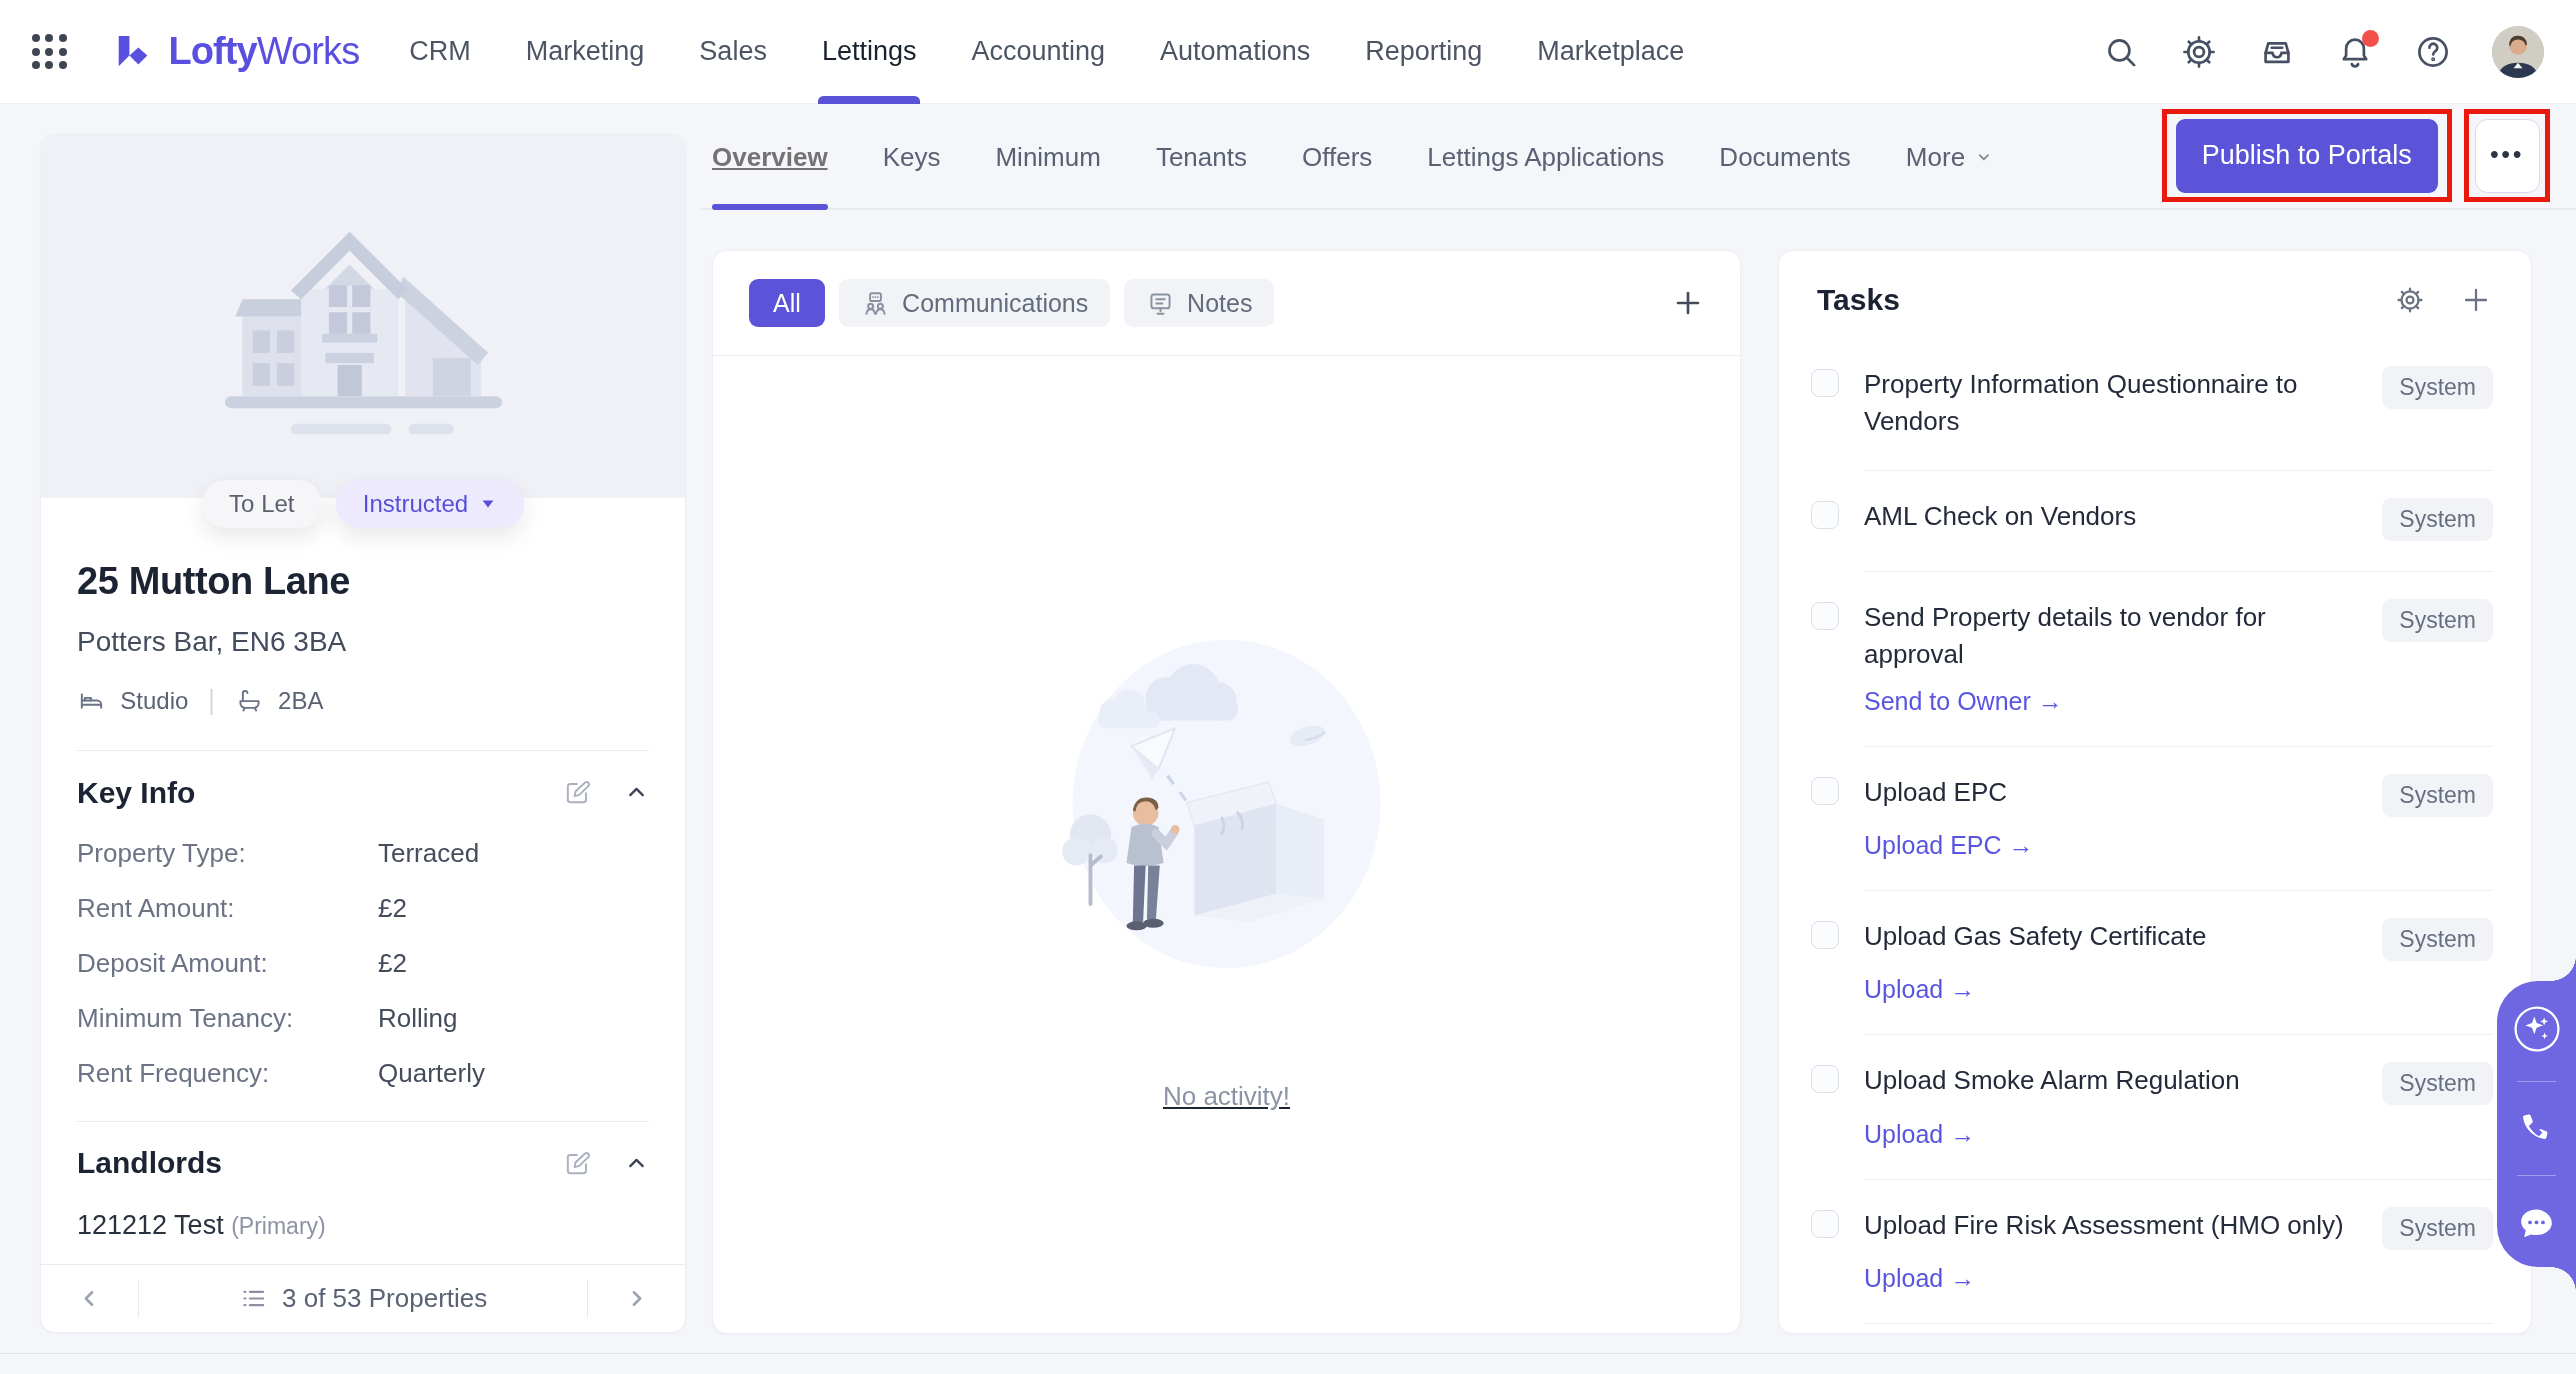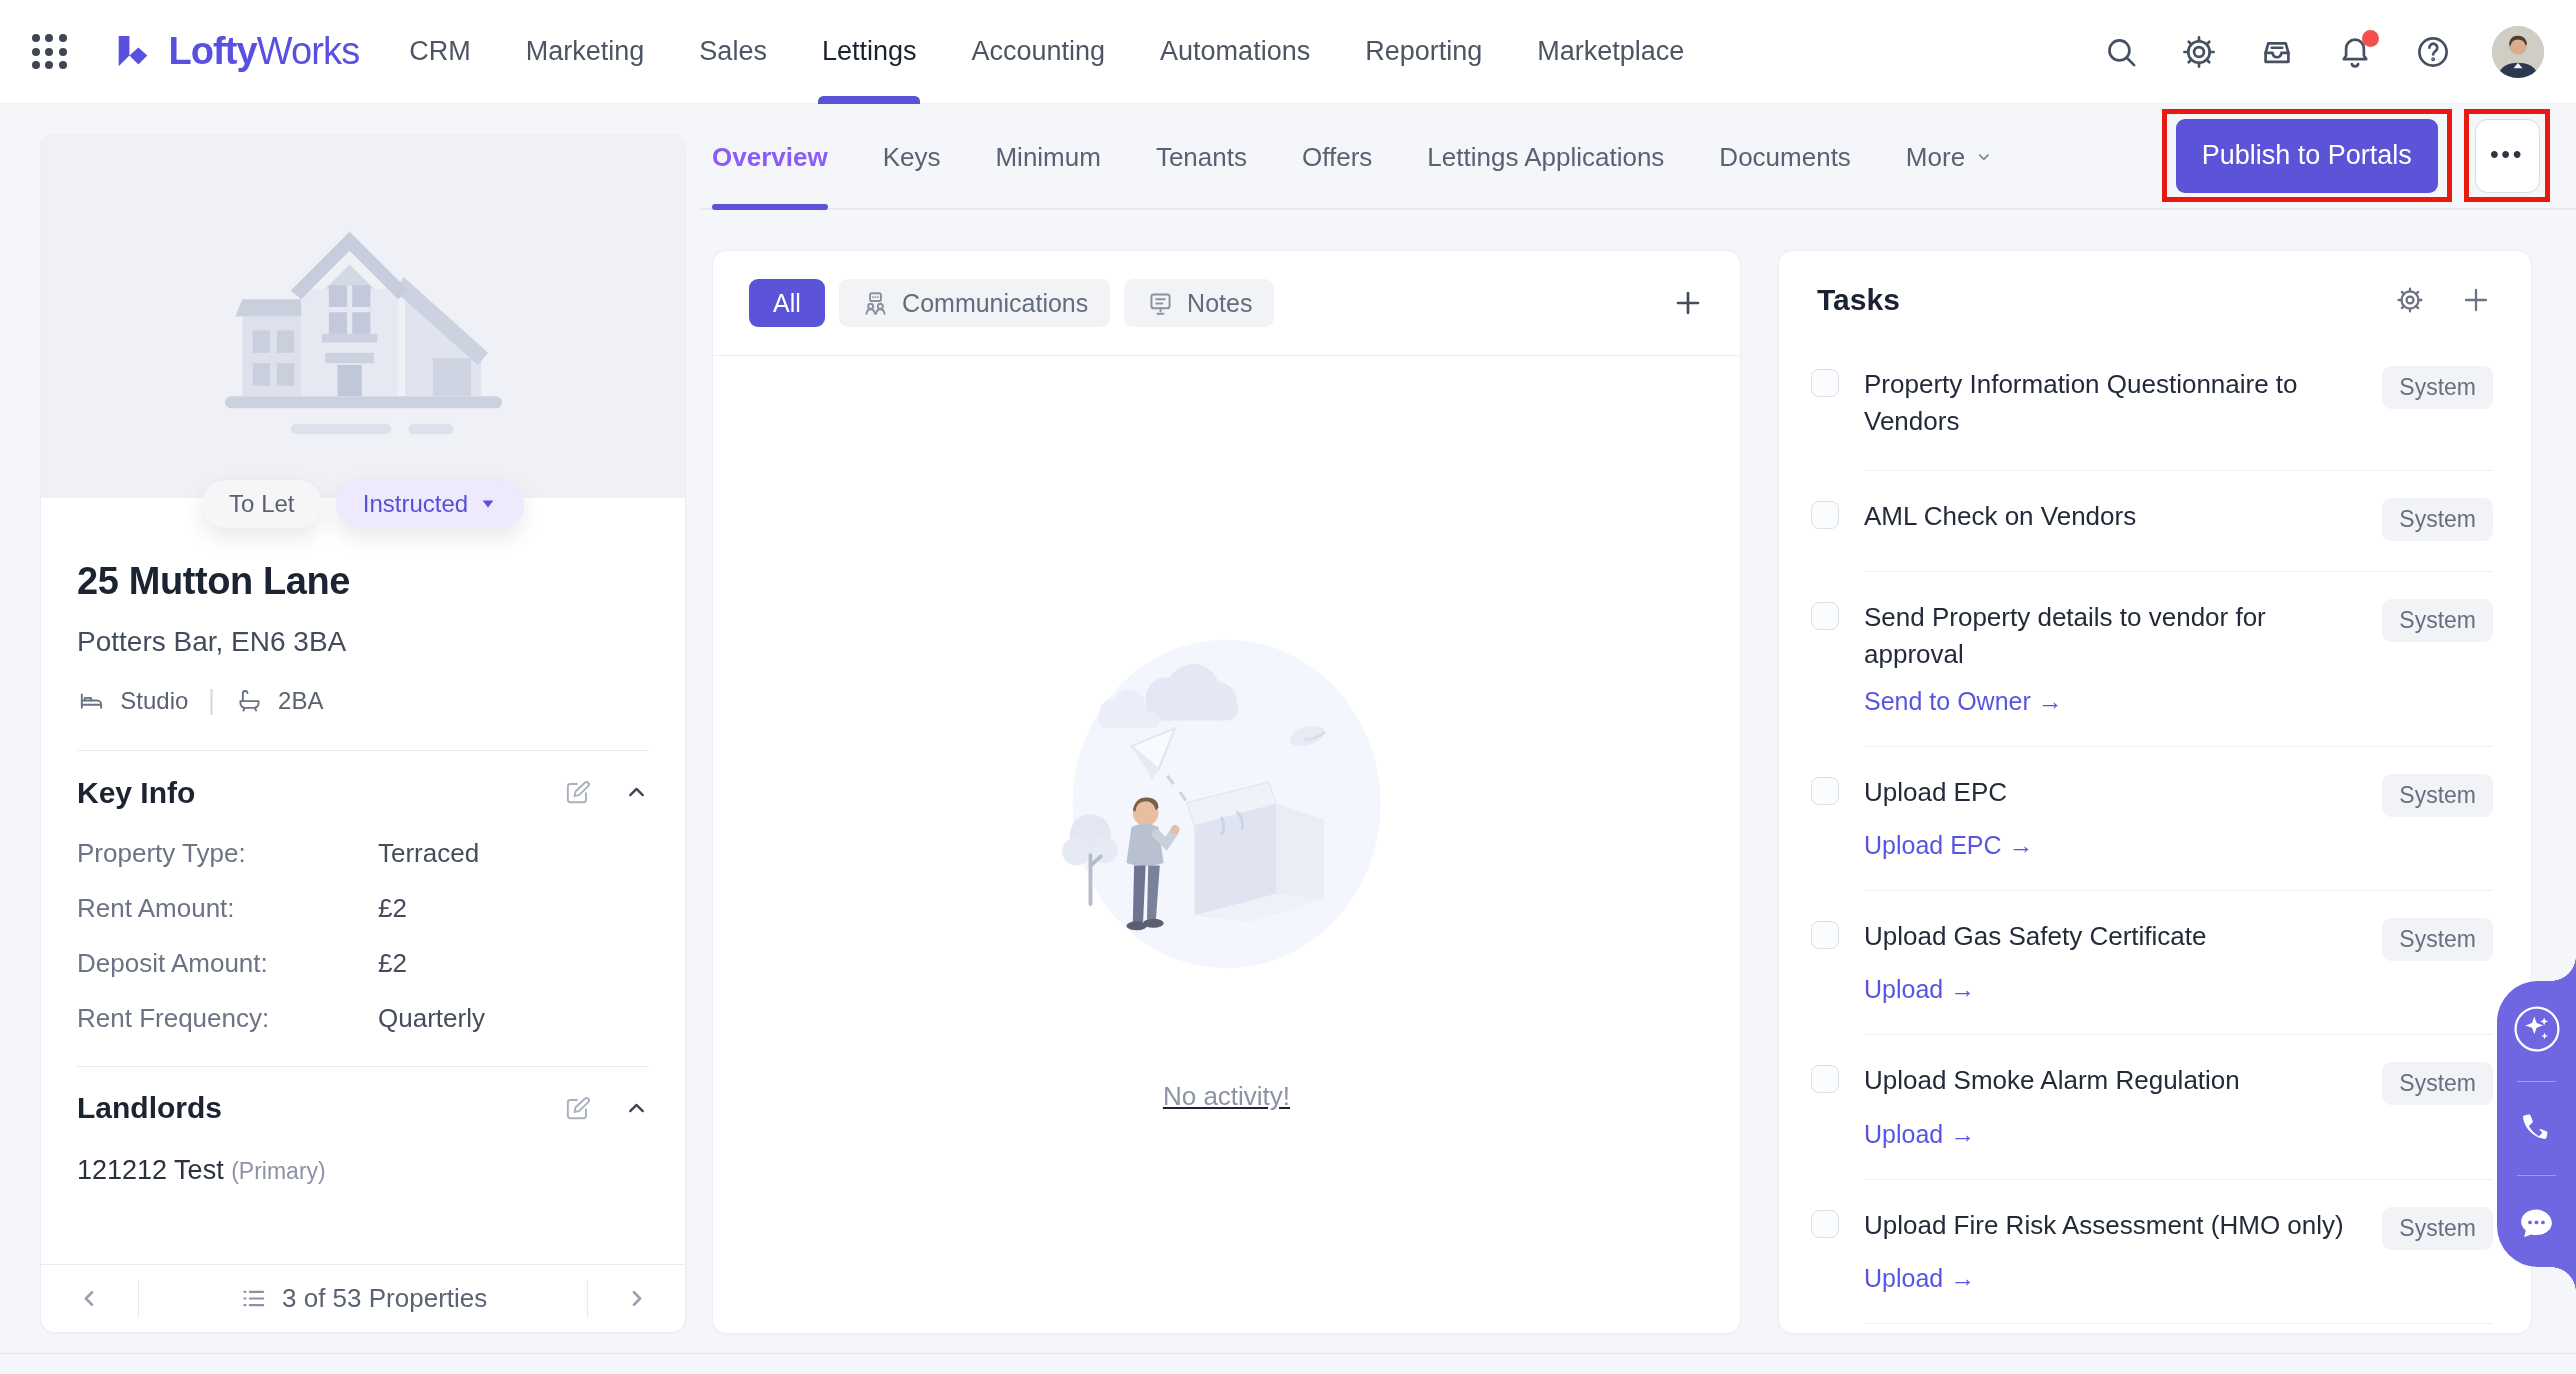--- a/index.html
+++ b/index.html
@@ -30,7 +30,7 @@
   .tabbar::after { content:""; position:absolute; left:700px; right:0; bottom:0; height:1.8px; background:#e8eaf0; }
   .tabs { position:absolute; left:712px; top:0; height:106px; display:flex; gap:55px; }
   .tab { font-size:26px; color:#596173; display:flex; align-items:center; gap:9px; height:100%; position:relative; cursor:pointer; white-space:nowrap; }
-  .tab.active { color:#8b5cf6; font-weight:700; }
+  .tab.active { color:#737373; font-weight:700;text-decoration:underline; }
   .tab.active::after { content:""; position:absolute; left:0; right:0; bottom:0; height:6.3px; background:#5a52d7; border-radius:4.5px; z-index:2; }
   .tab svg { width:19.7px; height:19.7px; stroke:#7b8294; fill:none; stroke-width:2; stroke-linecap:round; }
   .action-zone { position:absolute; top:109px; right:26px; display:flex; gap:12.5px; z-index:7; }

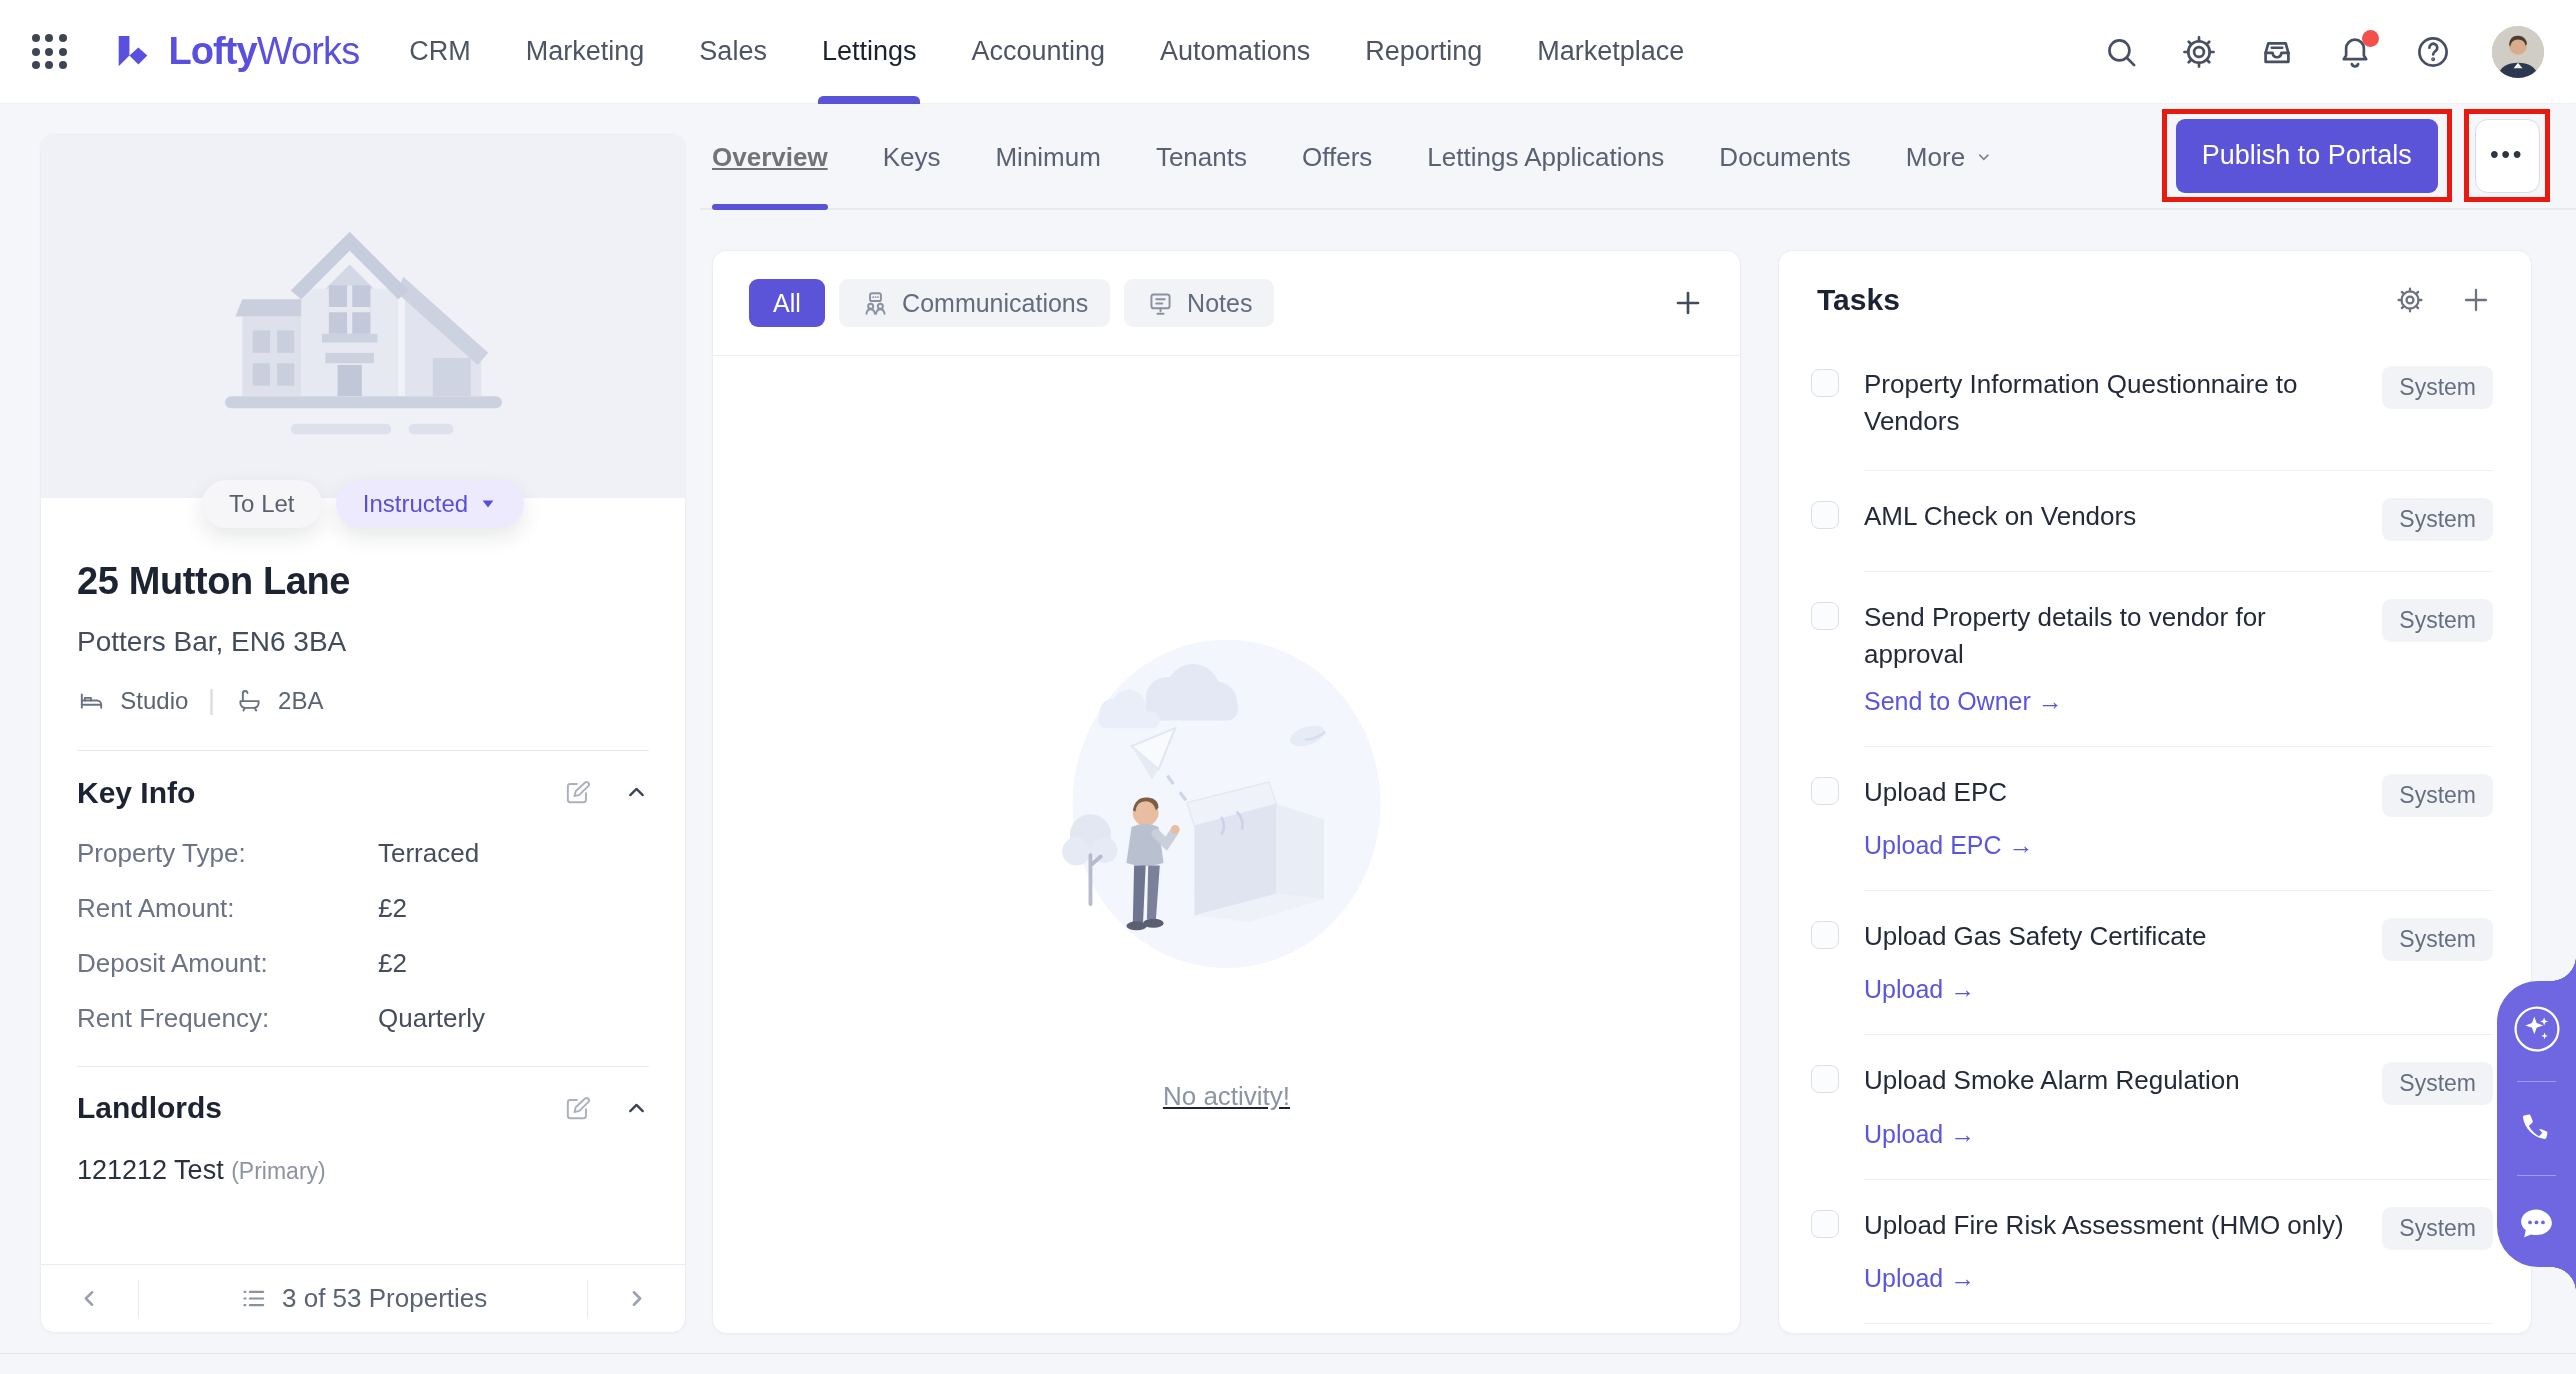--- a/index.html
+++ b/index.html
@@ -301,6 +301,10 @@
       <div class="info-row">
         <span class="info-label">Deposit Amount:</span>
         <span class="info-value">£2</span>
+      </div>
+      <div class="info-row">
+        <span class="info-label">Minimum Tenancy:</span>
+        <span class="info-value">Rolling</span>
       </div>
       <div class="info-row">
         <span class="info-label">Rent Frequency:</span>

